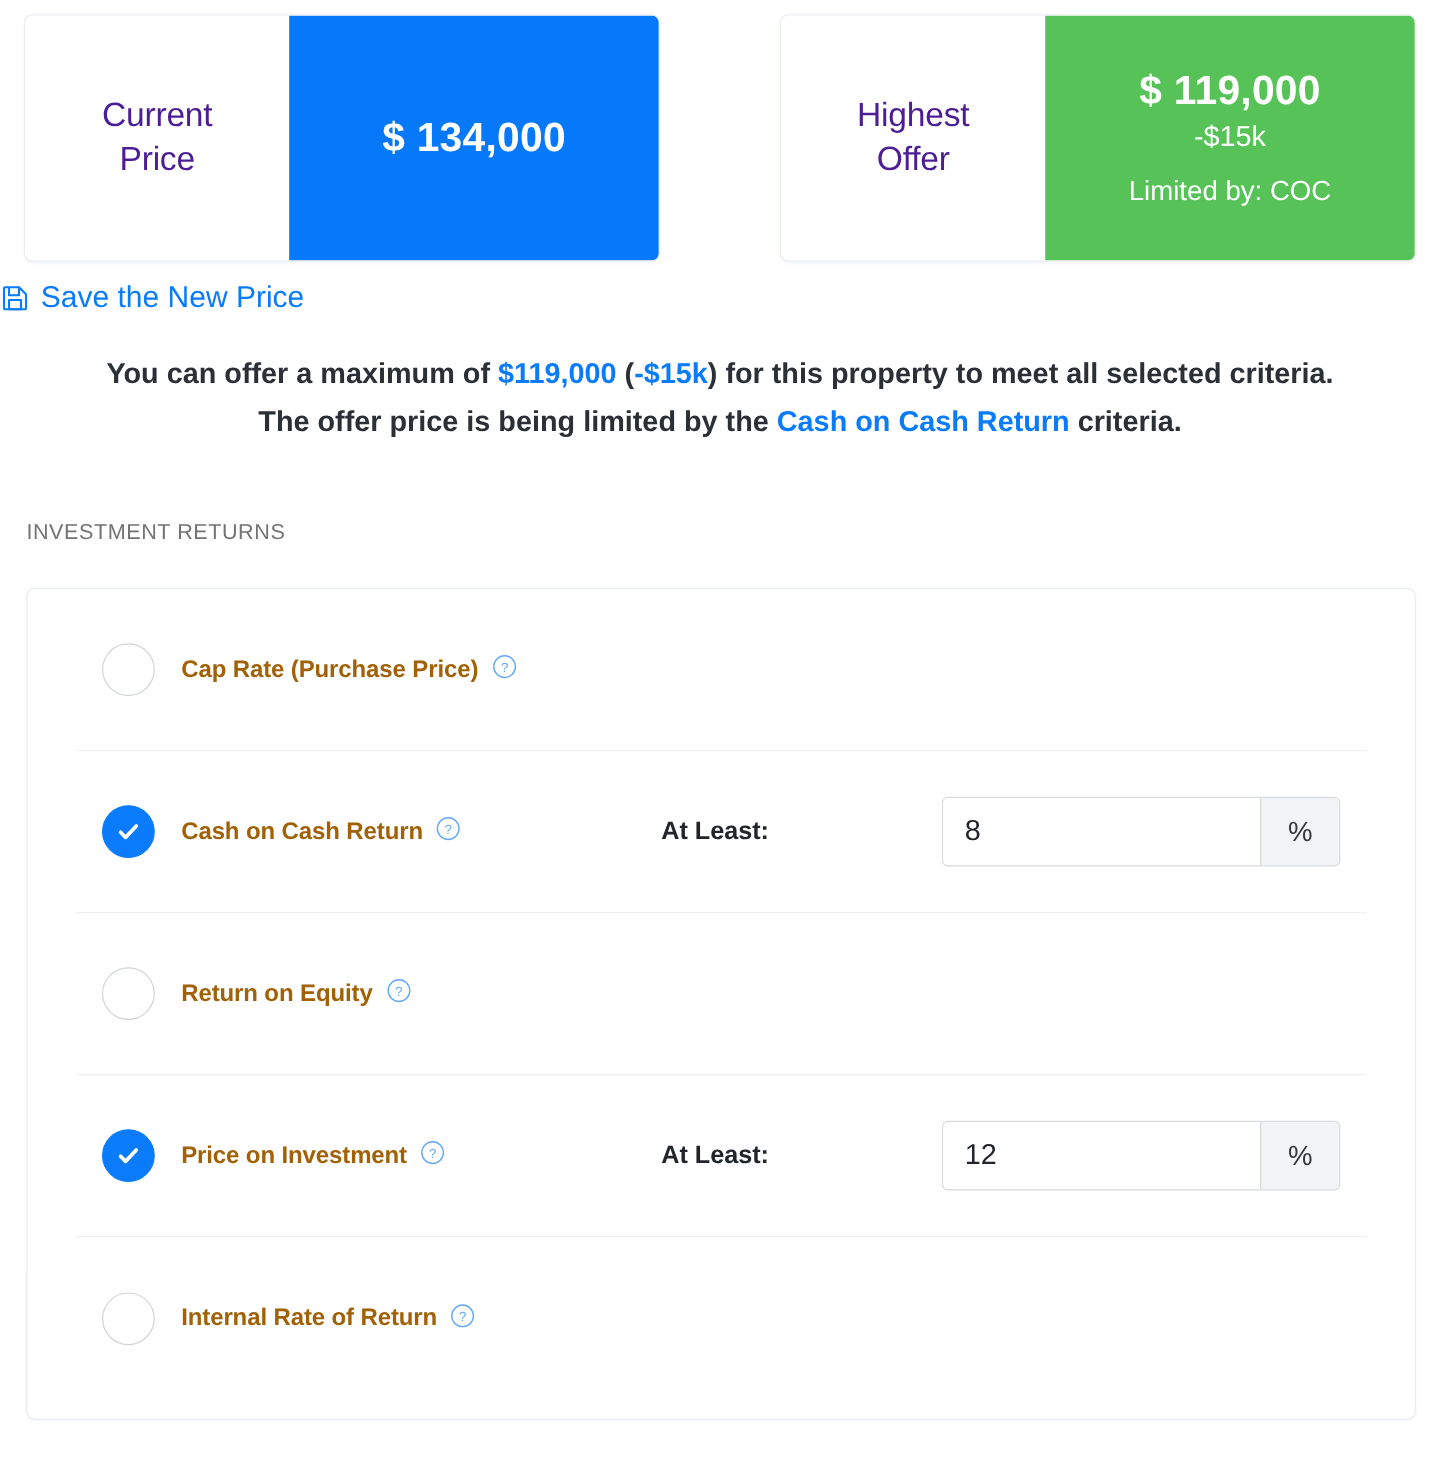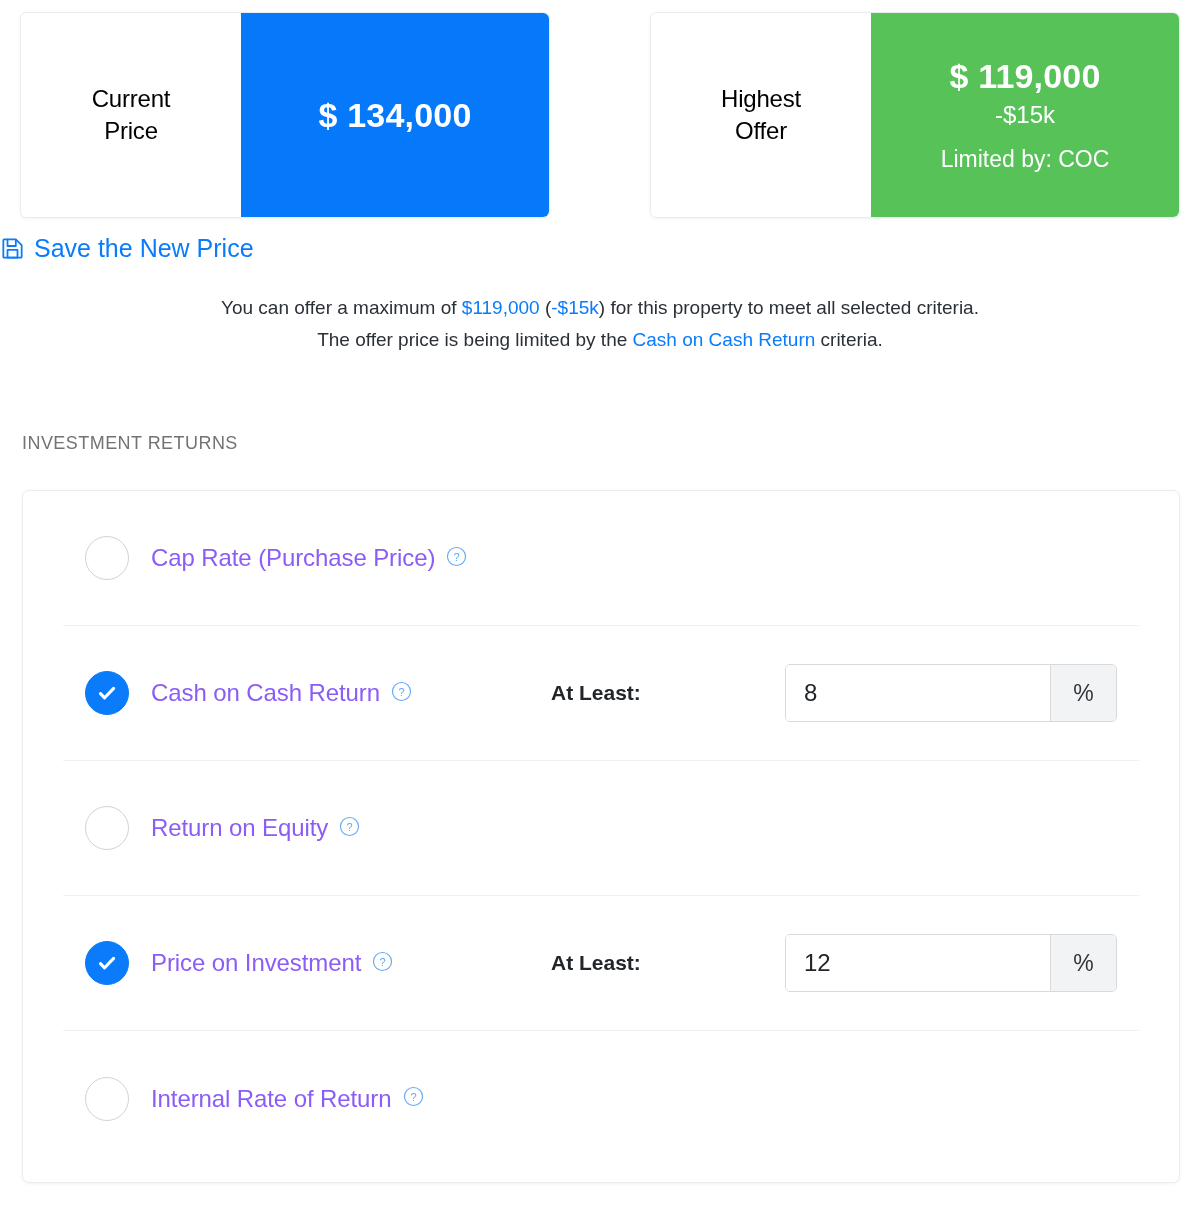--- a/index.html
+++ b/index.html
@@ -54,9 +54,9 @@
   }
 
   .stat-label {
-    font-size: 24px;
+    font-size: 28px;
     line-height: 1.32;
-    color: #000000;
+    color: #4c1d95;
     text-align: center;
     font-weight: 400;
     letter-spacing: -0.2px;

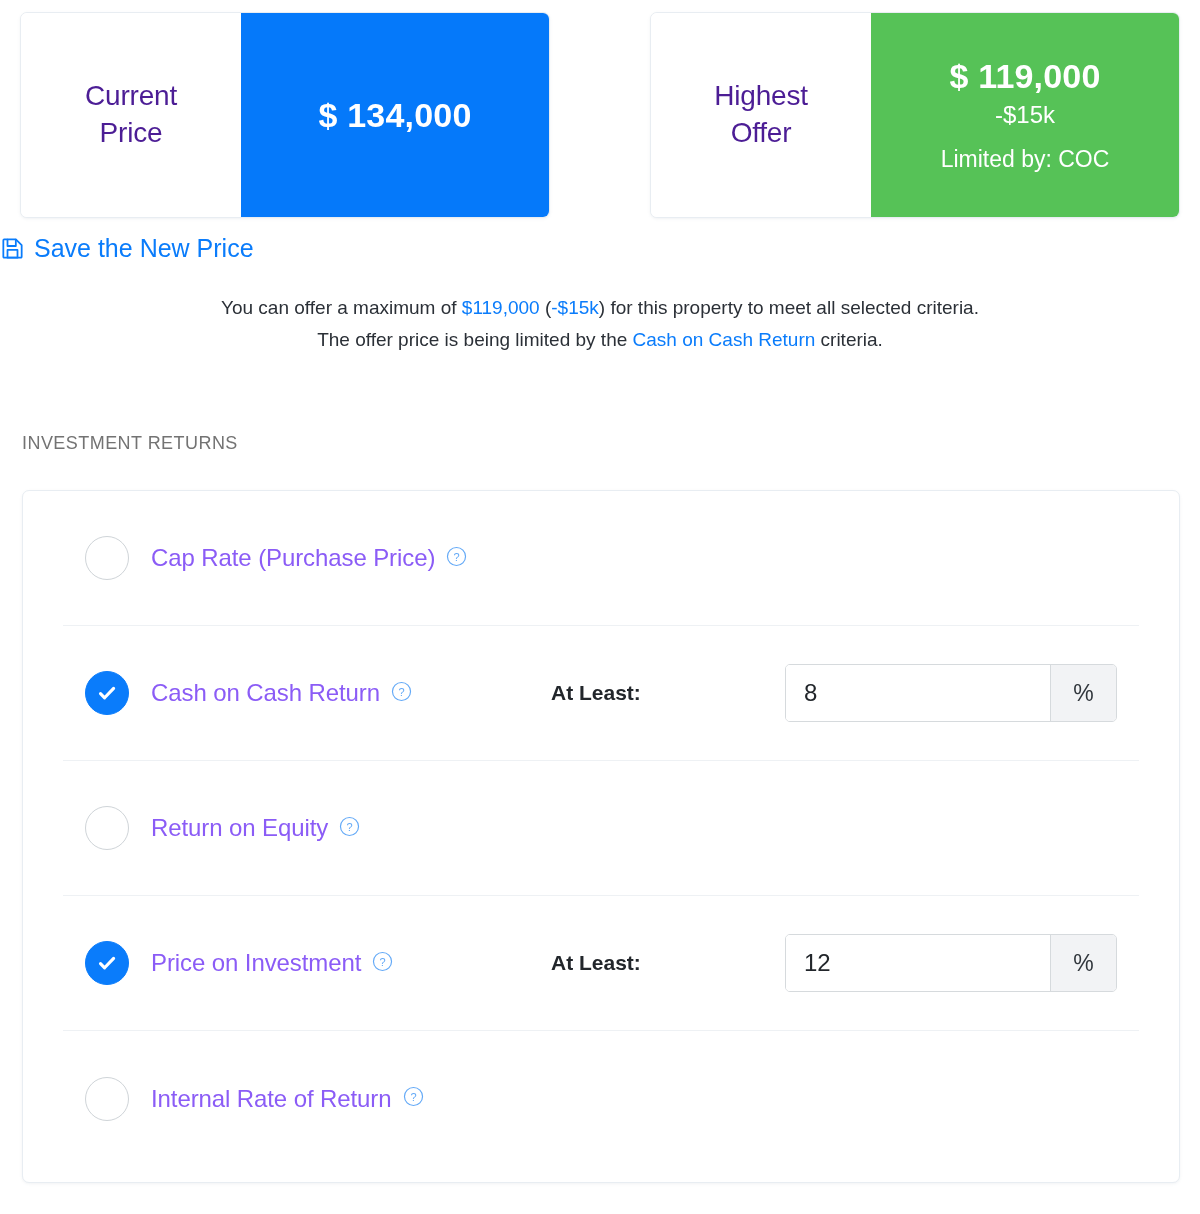--- a/index.html
+++ b/index.html
@@ -125,10 +125,11 @@
     top: 292px;
     width: 1200px;
     text-align: center;
-    font-size: 19px;
+    font-size: 24px;
     line-height: 1.68;
     color: #2b3037;
     padding: 0 28px;
+    font-weight: bold;
   }
   .explain .accent { color: #0a7cfb; }
 

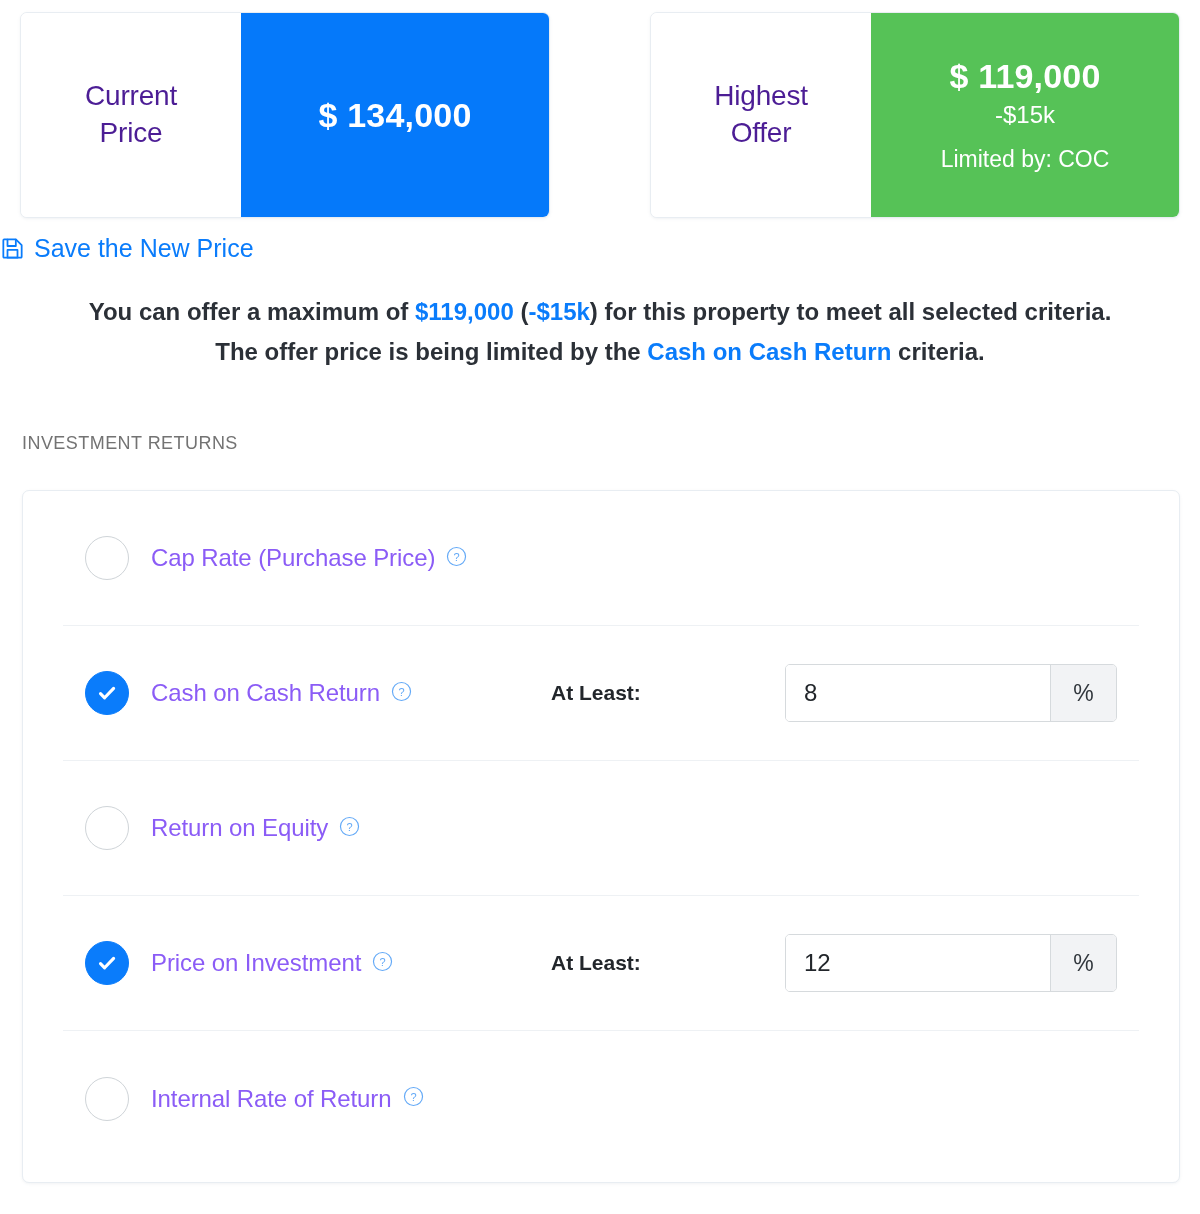--- a/index.html
+++ b/index.html
@@ -193,9 +193,9 @@
   .checkbox.on svg { display: block; }
 
   .criteria-label {
-    font-size: 24px;
-    font-weight: 400;
-    color: #8b5cf6;
+    font-size: 20px;
+    font-weight: 700;
+    color: #a16207;
     letter-spacing: -0.1px;
     white-space: nowrap;
   }

